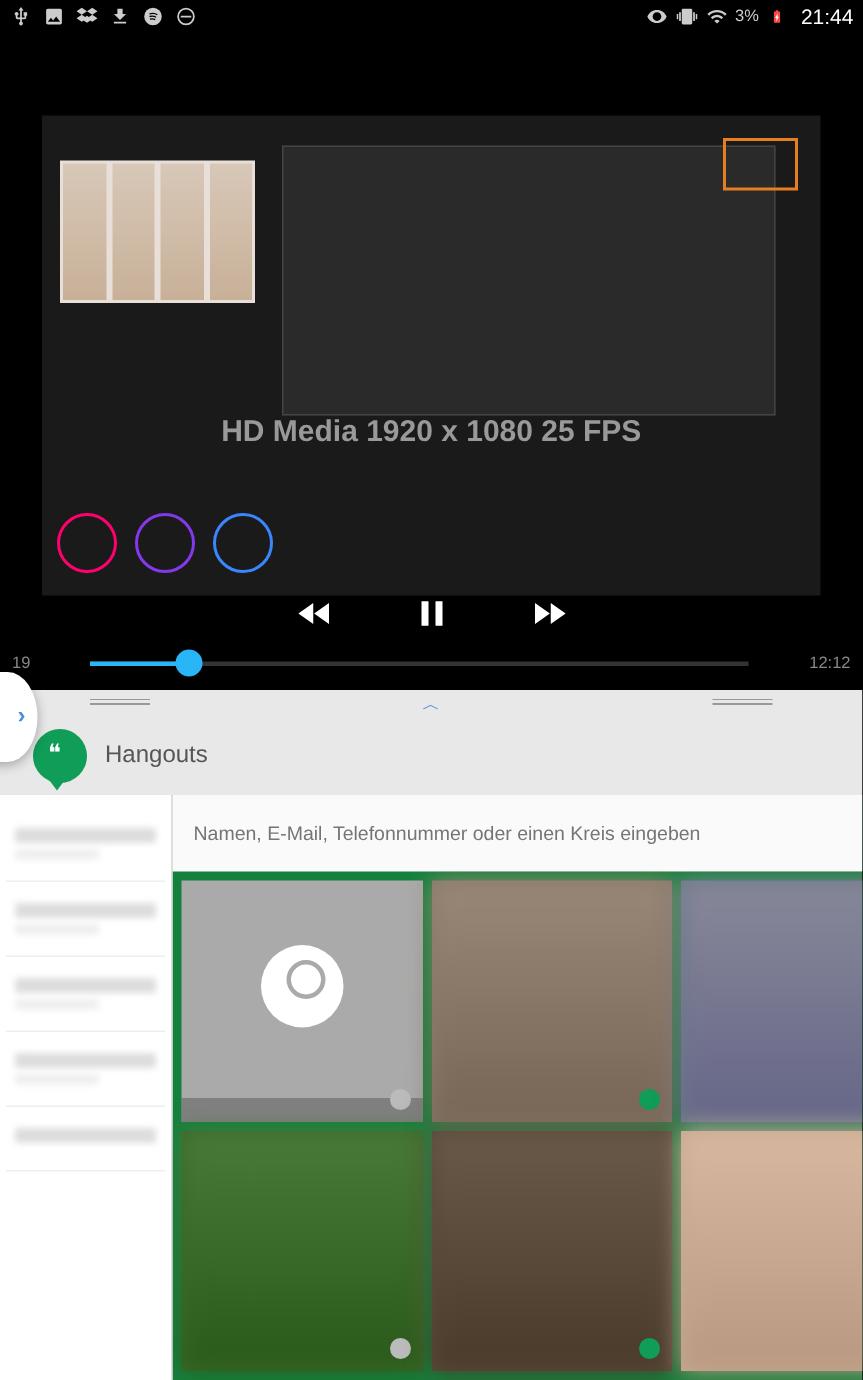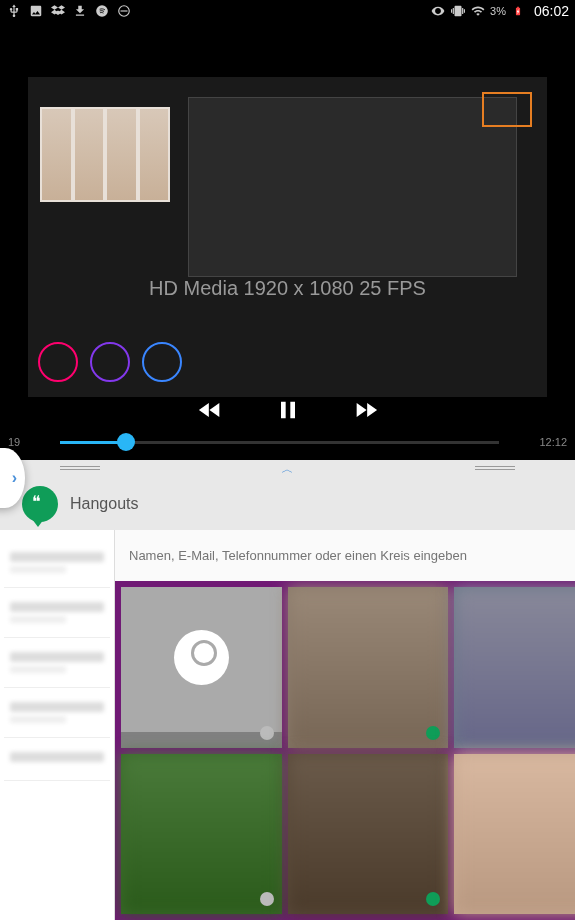--- a/index.html
+++ b/index.html
@@ -126,7 +126,7 @@
           <path fill="#fff" d="M11 20v-5.5H9L13 7v5.5h2L11 20z"></path>
         </svg>
     </span>
-    <span style="font-size:14px;color:#fff;margin-left:4px">06:02</span>
+    <span style="font-size:14px;color:#fff;margin-left:4px">21:44</span>
   </div>
 </div>
 

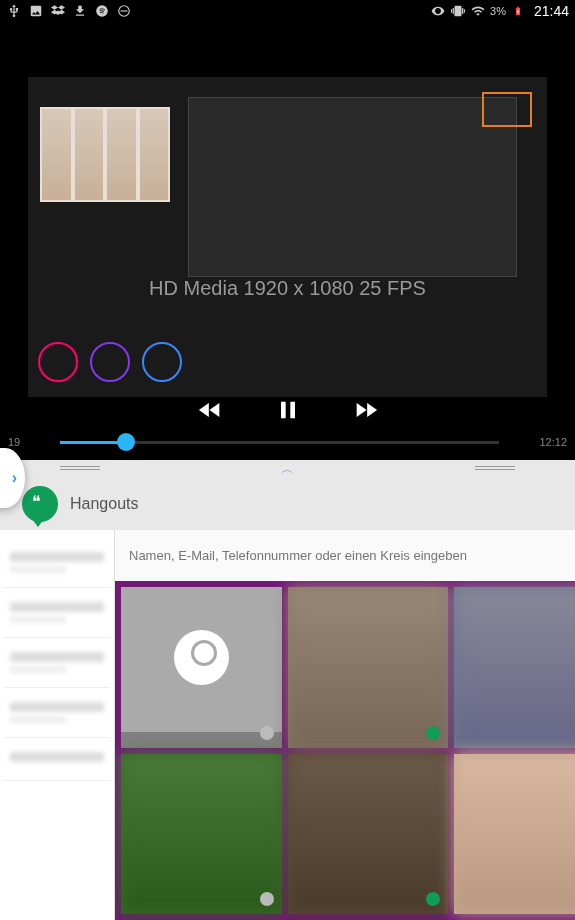--- a/index.html
+++ b/index.html
@@ -22,7 +22,7 @@
     .wheel:nth-child(1) { border-color: #ff006e; }
     .wheel:nth-child(2) { border-color: #8338ec; }
     .wheel:nth-child(3) { border-color: #3a86ff; }
-    .video-title-overlay { position: absolute; top: 200px; left: 50%; transform: translateX(-50%); color: #999; font-size: 20px; white-space: nowrap; }
+    .video-title-overlay { position: absolute; top: 200px; left: 50%; transform: translateX(-50%); color: #999; font-size: 20px; white-space: nowrap; font-weight: bold; }
     
     .playback-controls { position: absolute; bottom: 30px; left: 0; right: 0; display: flex; justify-content: center; gap: 50px; align-items: center; }
     .ctrl-btn { color: #fff; font-size: 24px; cursor: pointer; }

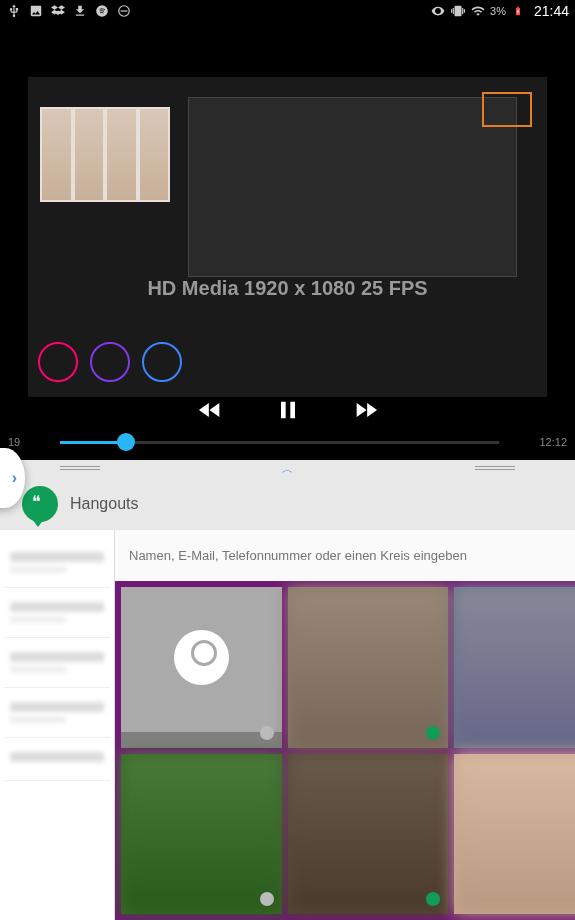--- a/index.html
+++ b/index.html
@@ -46,7 +46,7 @@
     .hangouts-icon::after { content: "❝"; position: absolute; color: #fff; font-size: 16px; top: 6px; left: 10px; }
     .hangouts-title { color: #555; font-size: 16px; }
     
-    .hangouts-body { display: flex; height: 390px; background: #701a75; }
+    .hangouts-body { display: flex; height: 390px; background: #15803d; }
     .contacts-list { width: 115px; background: #fff; border-right: 1px solid #ddd; padding: 8px 4px; }
     .contact-item { padding: 14px 6px; border-bottom: 1px solid #eee; }
     .contact-name { height: 10px; background: #ddd; border-radius: 2px; margin-bottom: 4px; filter: blur(2px); }

